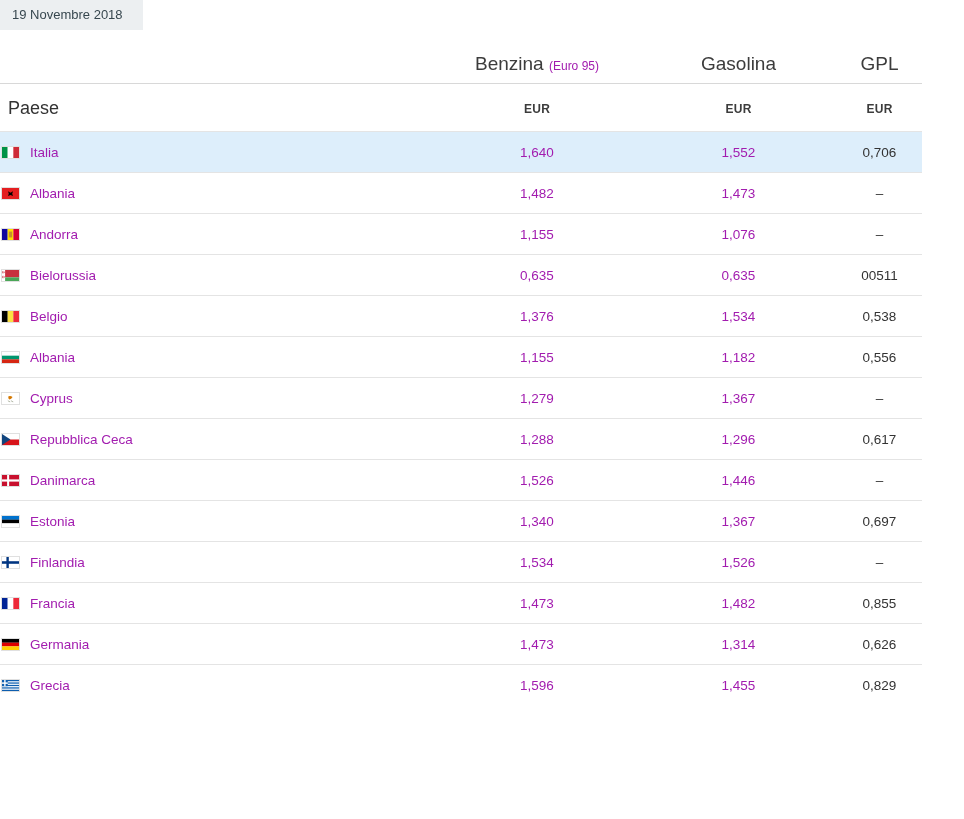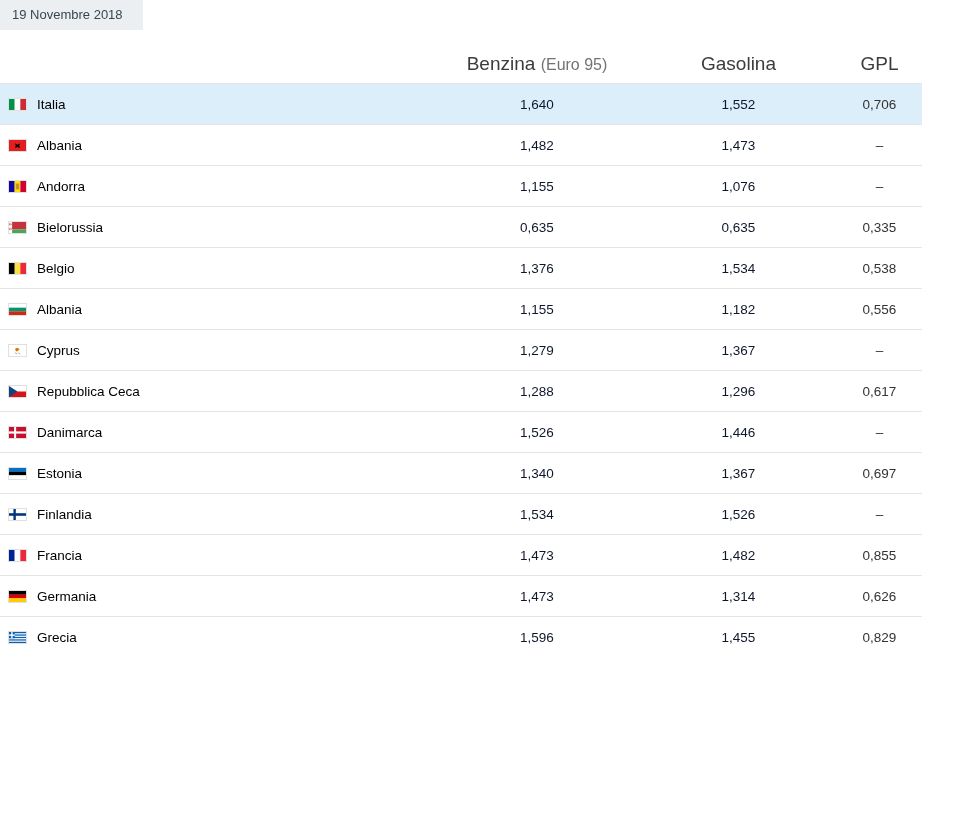--- a/index.html
+++ b/index.html
@@ -54,8 +54,8 @@
     padding-bottom: 8px;
   }
   .hdr-fuel .sub {
-    font-size: 16px;
-    color: #737373;
+    font-size: 12px;
+    color: #a21caf;
   }
   .hdr-blank { }
 

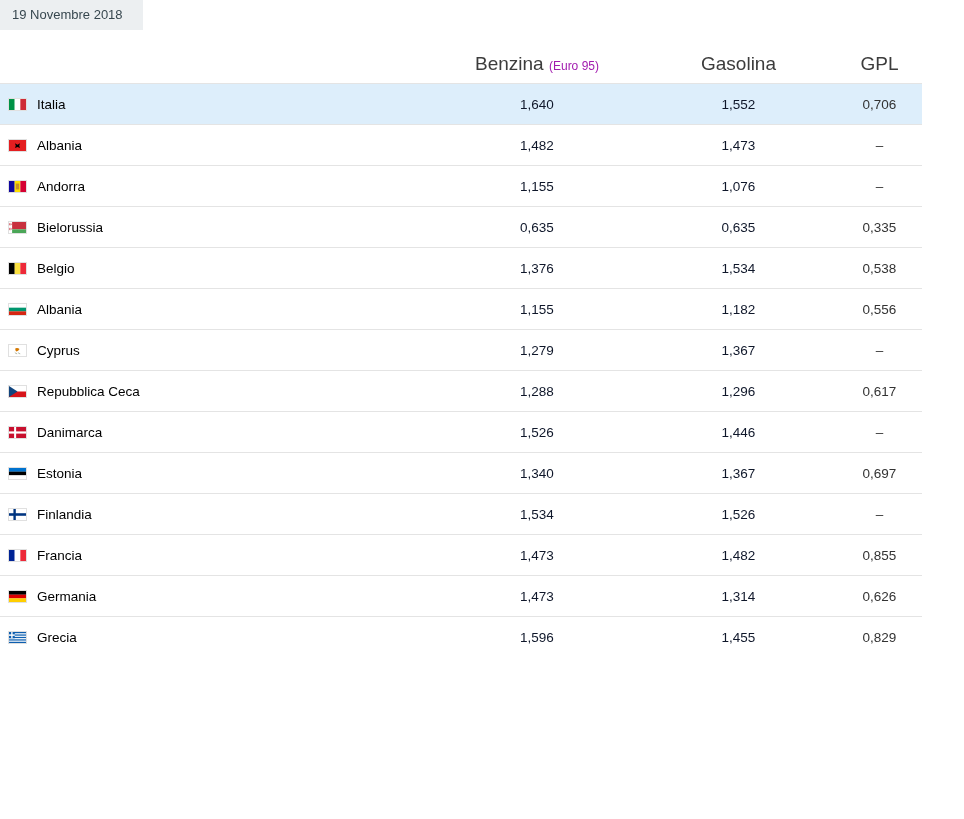--- a/index.html
+++ b/index.html
@@ -148,6 +148,12 @@
             <span>GPL</span>
           </td>
         </tr>
+        <tr class="hdr-units">
+          <td class="hdr-country">Paese</td>
+          <td class="unit">EUR</td>
+          <td class="unit">EUR</td>
+          <td class="unit">EUR</td>
+        </tr>
       </thead>
       <tbody id="rows-body">
           <tr class="highlight">

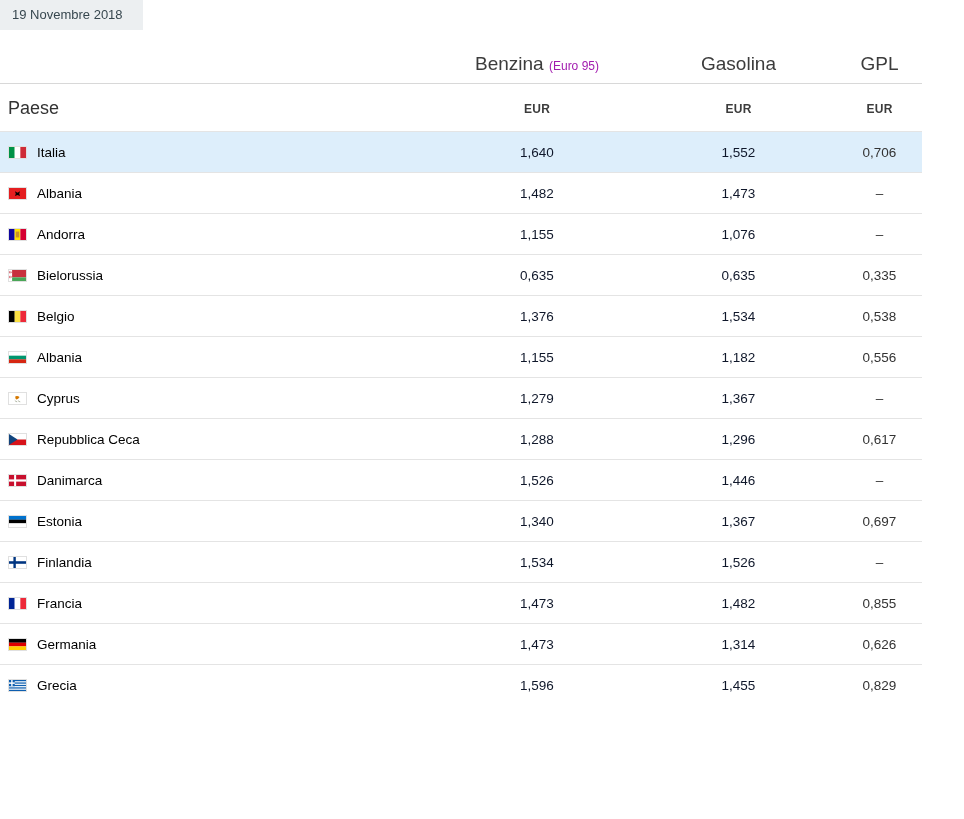--- a/index.html
+++ b/index.html
@@ -90,9 +90,9 @@
     background: #ddeefb;
   }
   td.country {
-    padding-left: 8px;
-    vertical-align: middle;
-    color: #000000;
+    padding-left: 1px;
+    vertical-align: middle;
+    color: #a21caf;
     white-space: nowrap;
   }
   td.num {

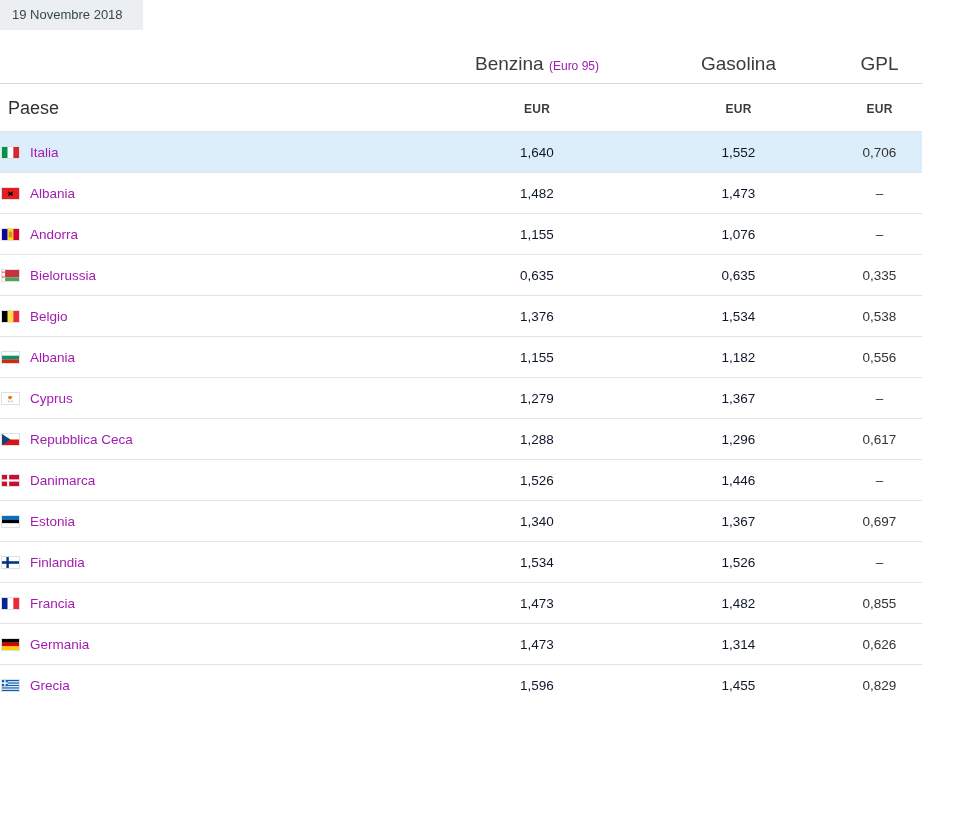--- a/index.html
+++ b/index.html
@@ -98,7 +98,7 @@
   td.num {
     text-align: center;
     vertical-align: middle;
-    color: #0f172a;
+    color: #a21caf;
   }
   td.gpl {
     text-align: center;

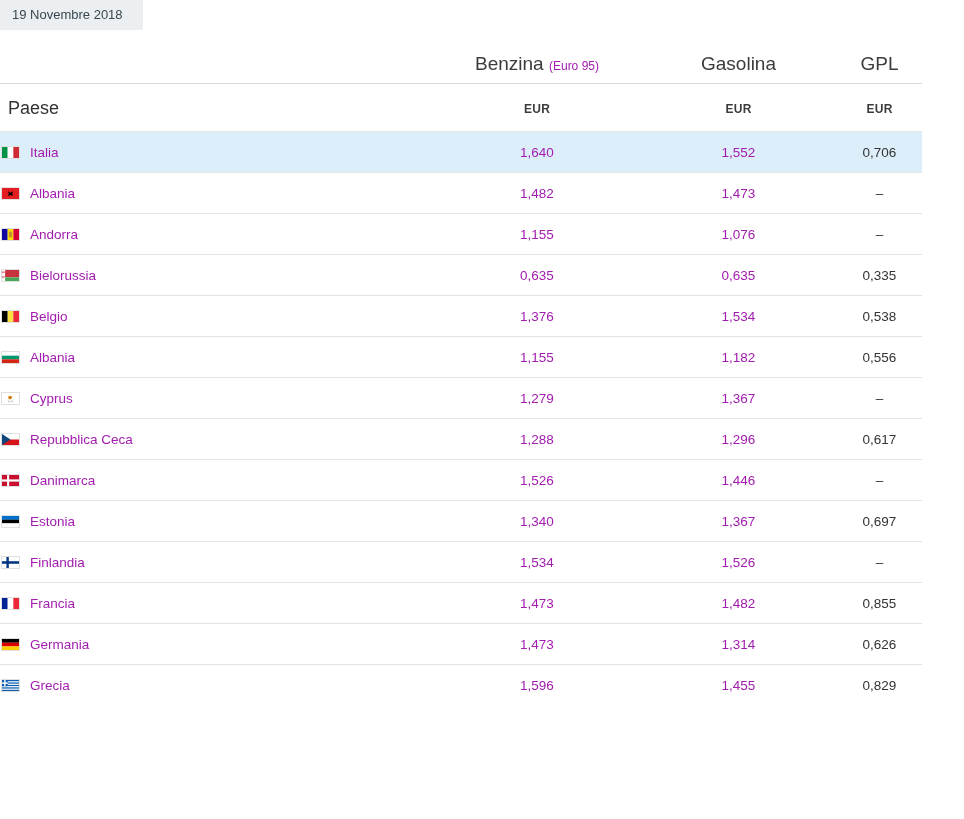--- a/index.html
+++ b/index.html
@@ -196,7 +196,7 @@
                 </svg></span><span>Bielorussia</span></td>
             <td class="num">0,635</td>
             <td class="num">0,635</td>
-            <td class="gpl">0,335</td>
+            <td class="gpl">00511</td>
           </tr>
           <tr class="">
             <td class="country"><span class="flag"><svg viewBox="0 0 100 60" preserveAspectRatio="none">

